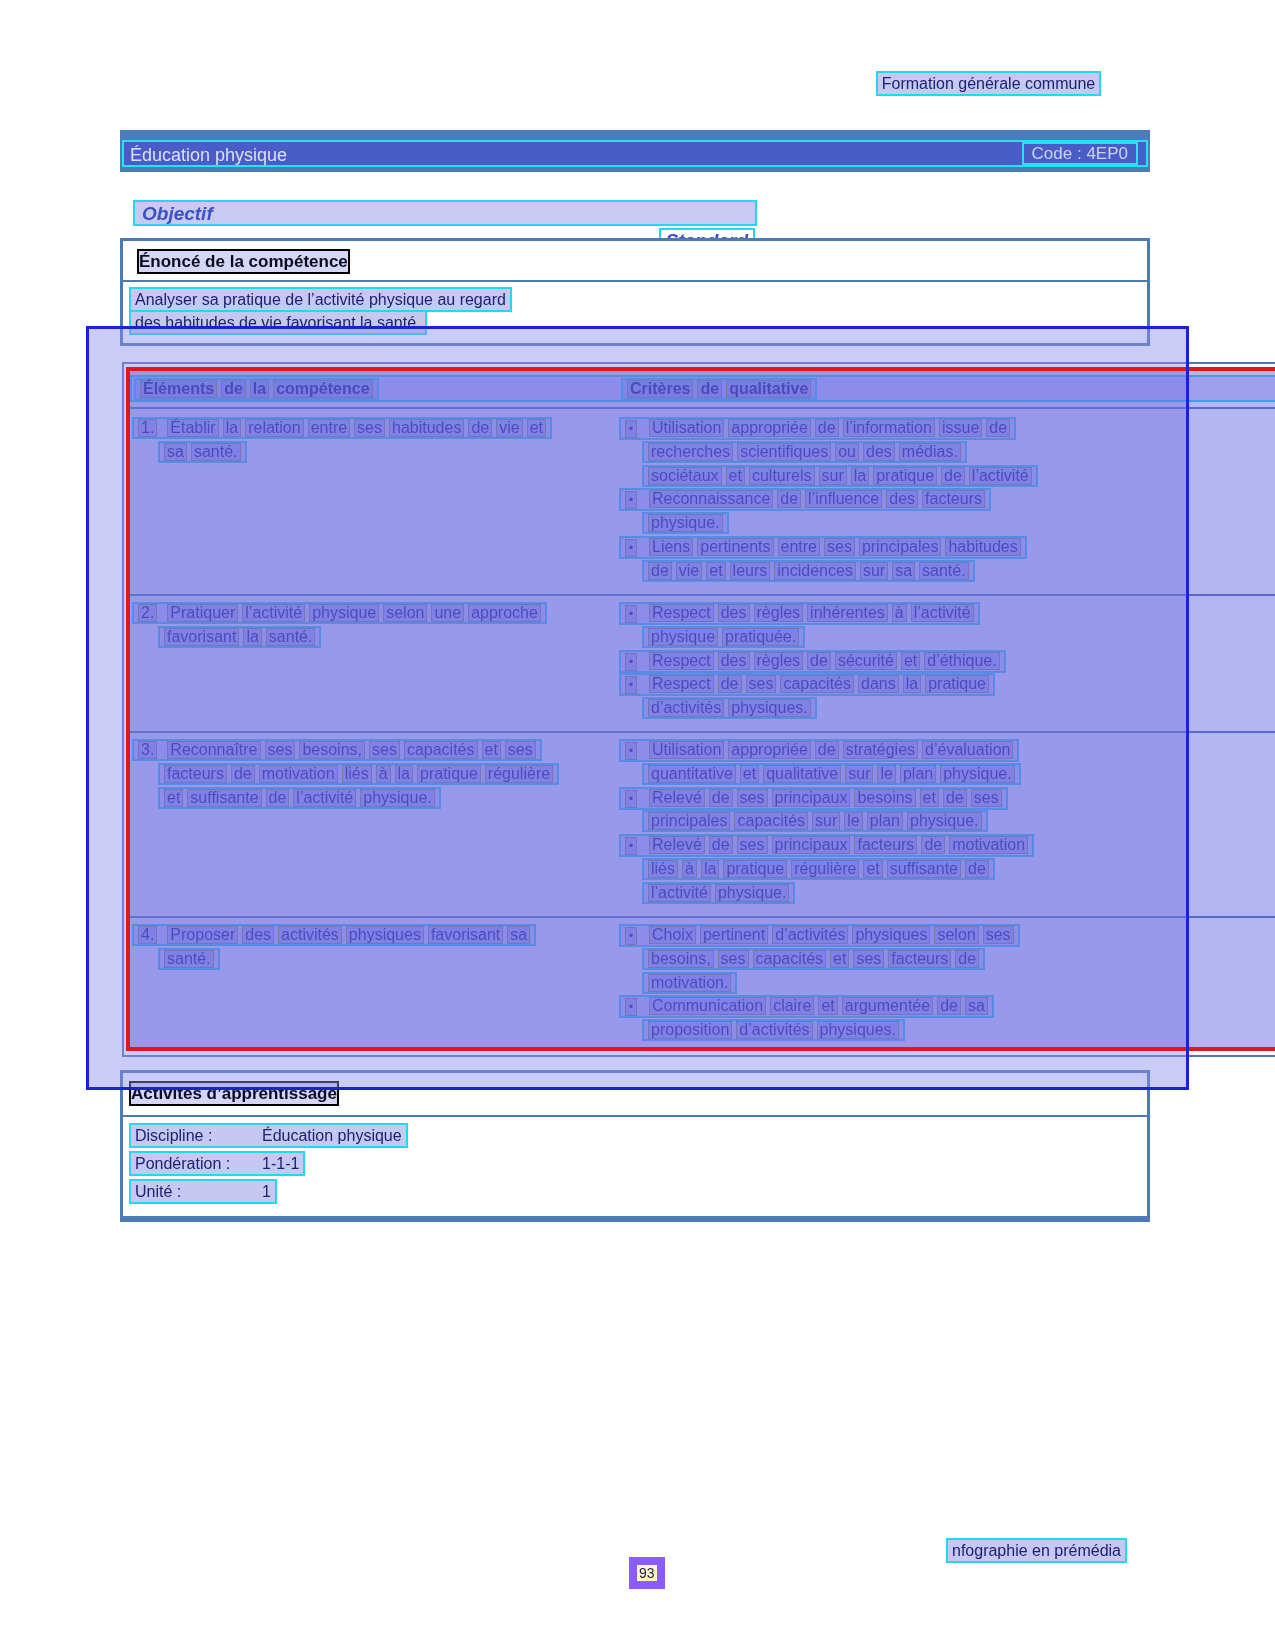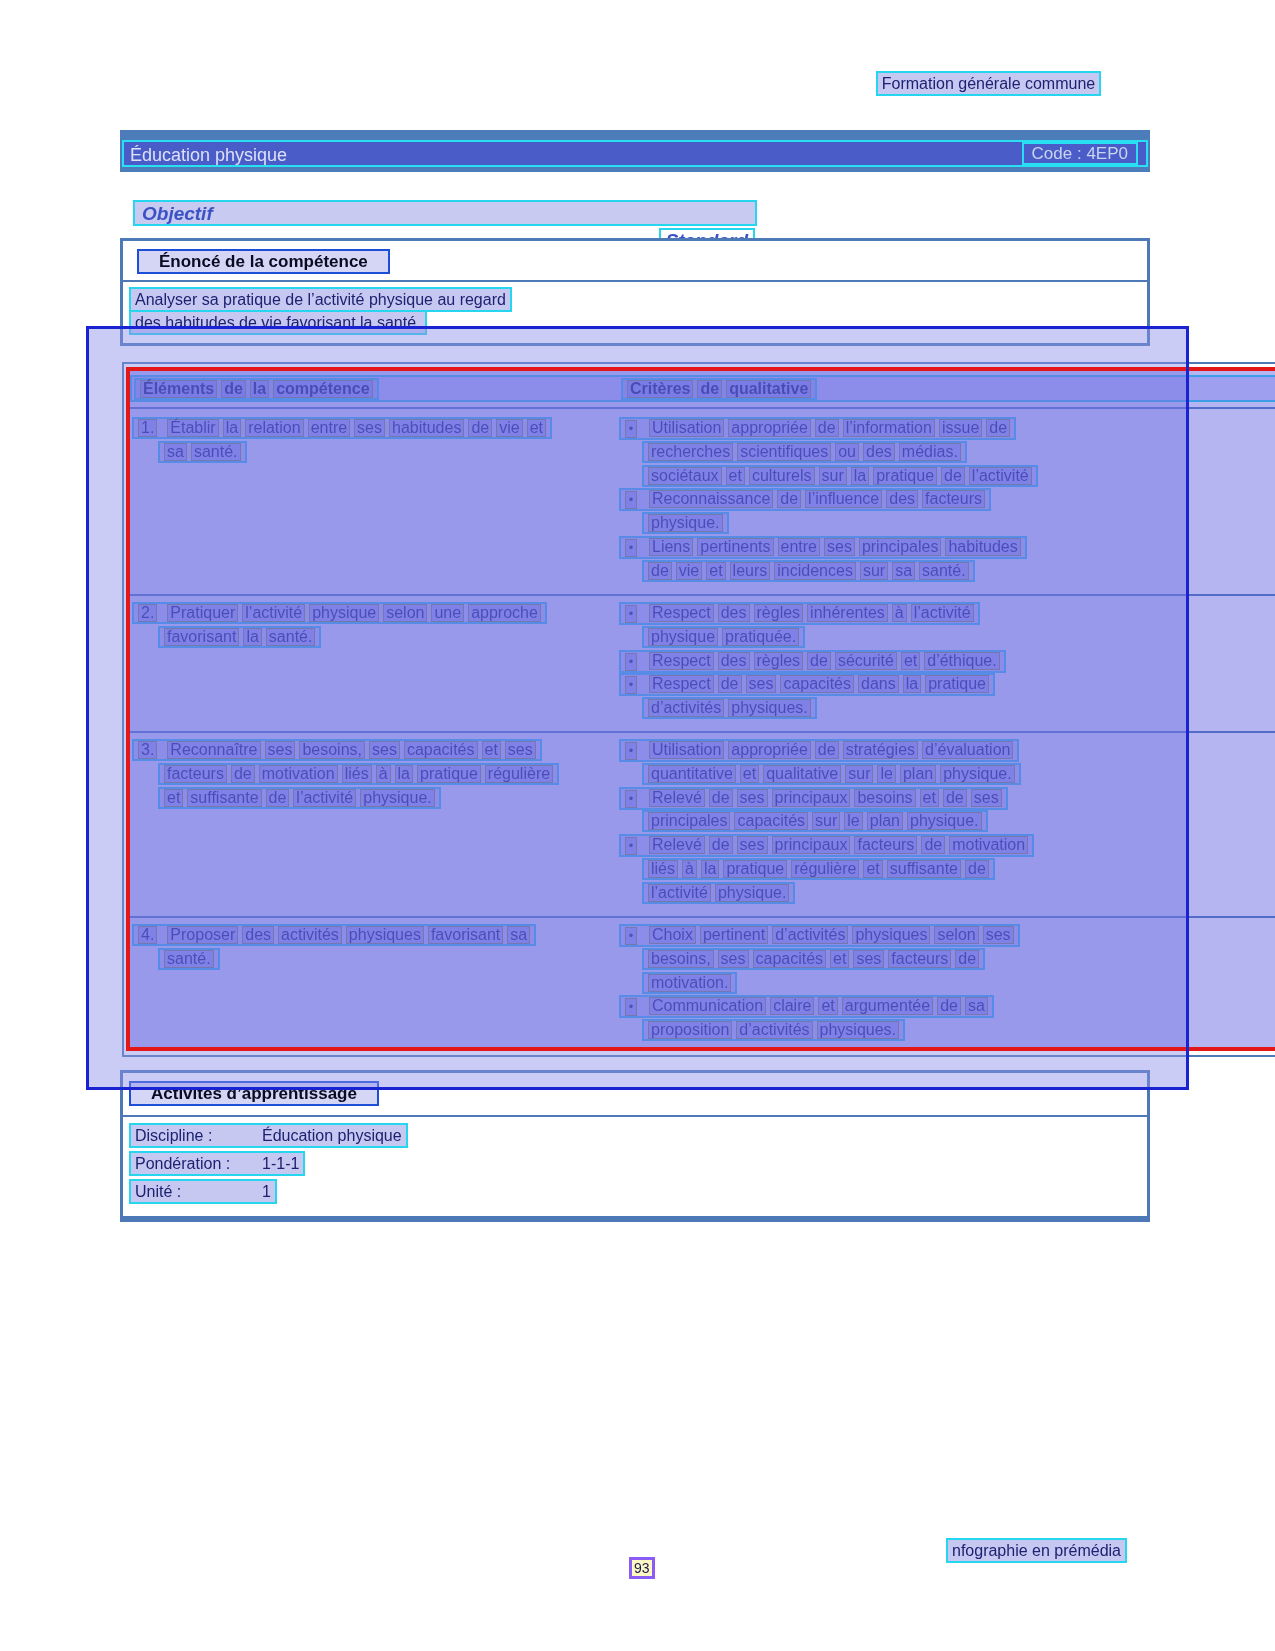--- a/index.html
+++ b/index.html
@@ -38,8 +38,8 @@
   .sbox{border:3px solid #4d7ab6;background:#ffffff;box-sizing:border-box;}
   .enonce{left:120px;top:238px;width:1030px;height:108px;}
   .sec-title{
-    display:inline-block;background:#d5d6f6;border:2px solid #1d4ed8;
-    padding:1px 20px;color:#0a0a20;font-size:17px;font-weight:bold;line-height:19px;white-space:nowrap;
+    display:inline-block;background:#d5d6f6;border:2px solid #000000;
+    padding:1px 0;color:#0a0a20;font-size:17px;font-weight:bold;line-height:19px;white-space:nowrap;
   }
   .sepline{position:absolute;left:0;right:0;height:2px;background:#4d7ab6;}
   

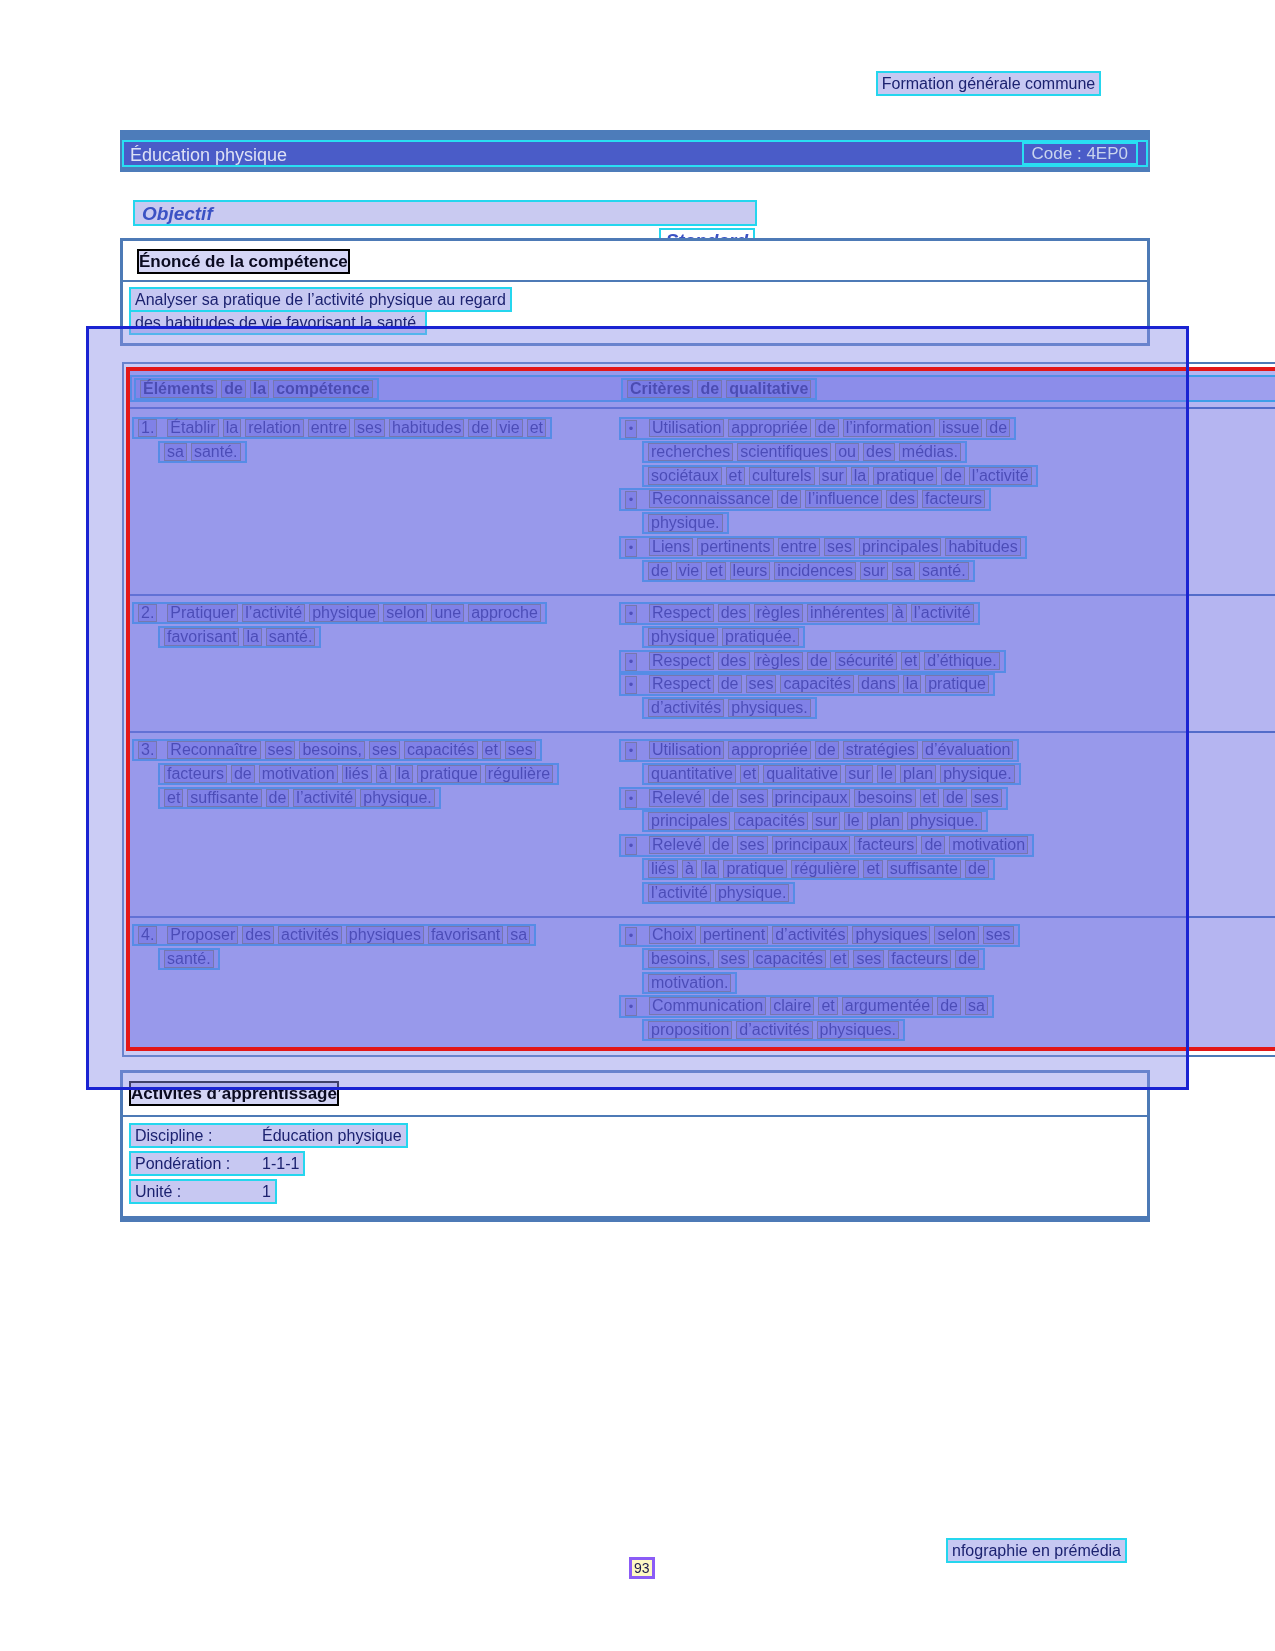--- a/index.html
+++ b/index.html
@@ -84,7 +84,7 @@
   
   .foot{left:943px;top:1538px;font-size:16px;color:#2a2a6e;padding:0 3px;}
   .pgnum{
-    left:629px;top:1557px;background:#fef9c3;border:3px solid #8b5cf6;
+    left:629px;top:1557px;background:#fef9c3;border:8px solid #8b5cf6;
     font-size:14px;color:#1a1a50;padding:1px 2px;line-height:14px;
   }
   .eyebrow{left:837px;top:71px;width:303px;text-align:center;color:#7c89cb;font-size:19px;}

